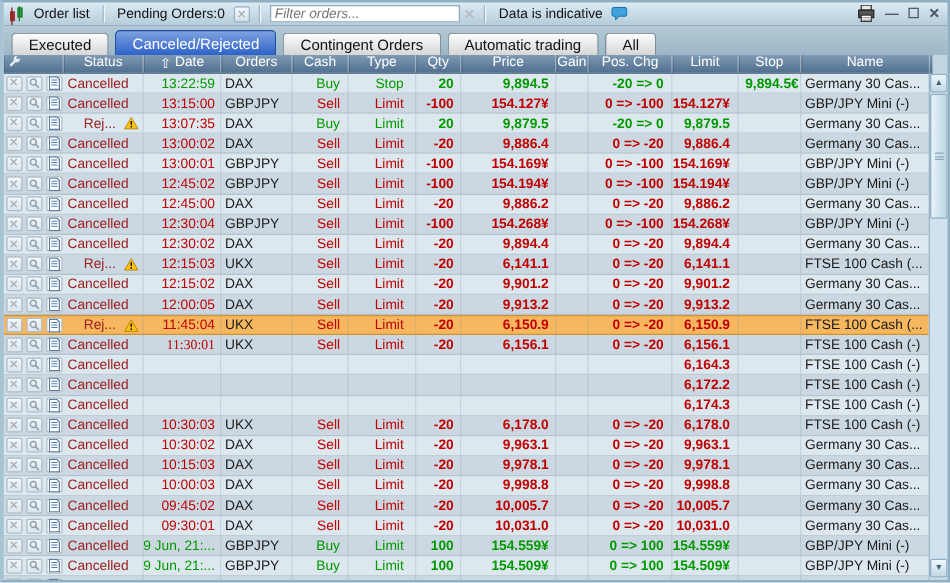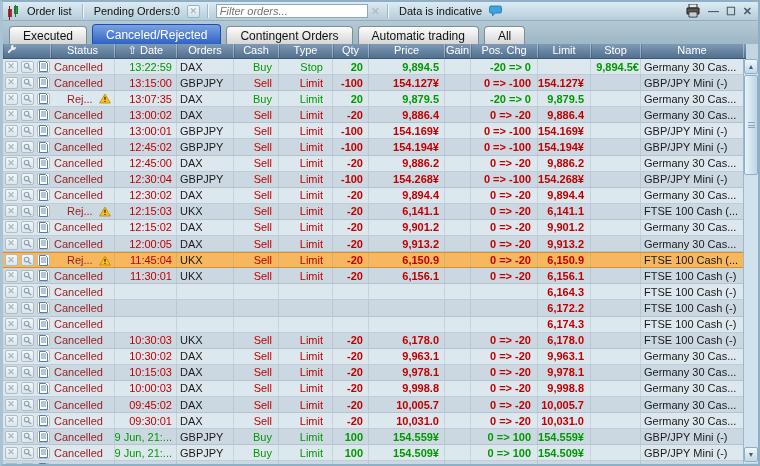--- a/index.html
+++ b/index.html
@@ -921,7 +921,7 @@
         <div class="cell l" style="width: 64px; color: rgb(156, 32, 32);">
           <span style="padding-left:3px">Cancelled</span>
         </div>
-        <div class="cell r" style="width: 62px; color: rgb(192, 0, 0);">
+        <div class="cell r" style="width: 62px; color: rgb(192, 0, 0); font-family: Liberation Serif, serif;">
           <span style="padding-right:4px">11:30:01</span>
         </div>
         <div class="cell l" style="width: 57px; color: rgb(26, 26, 26);">

